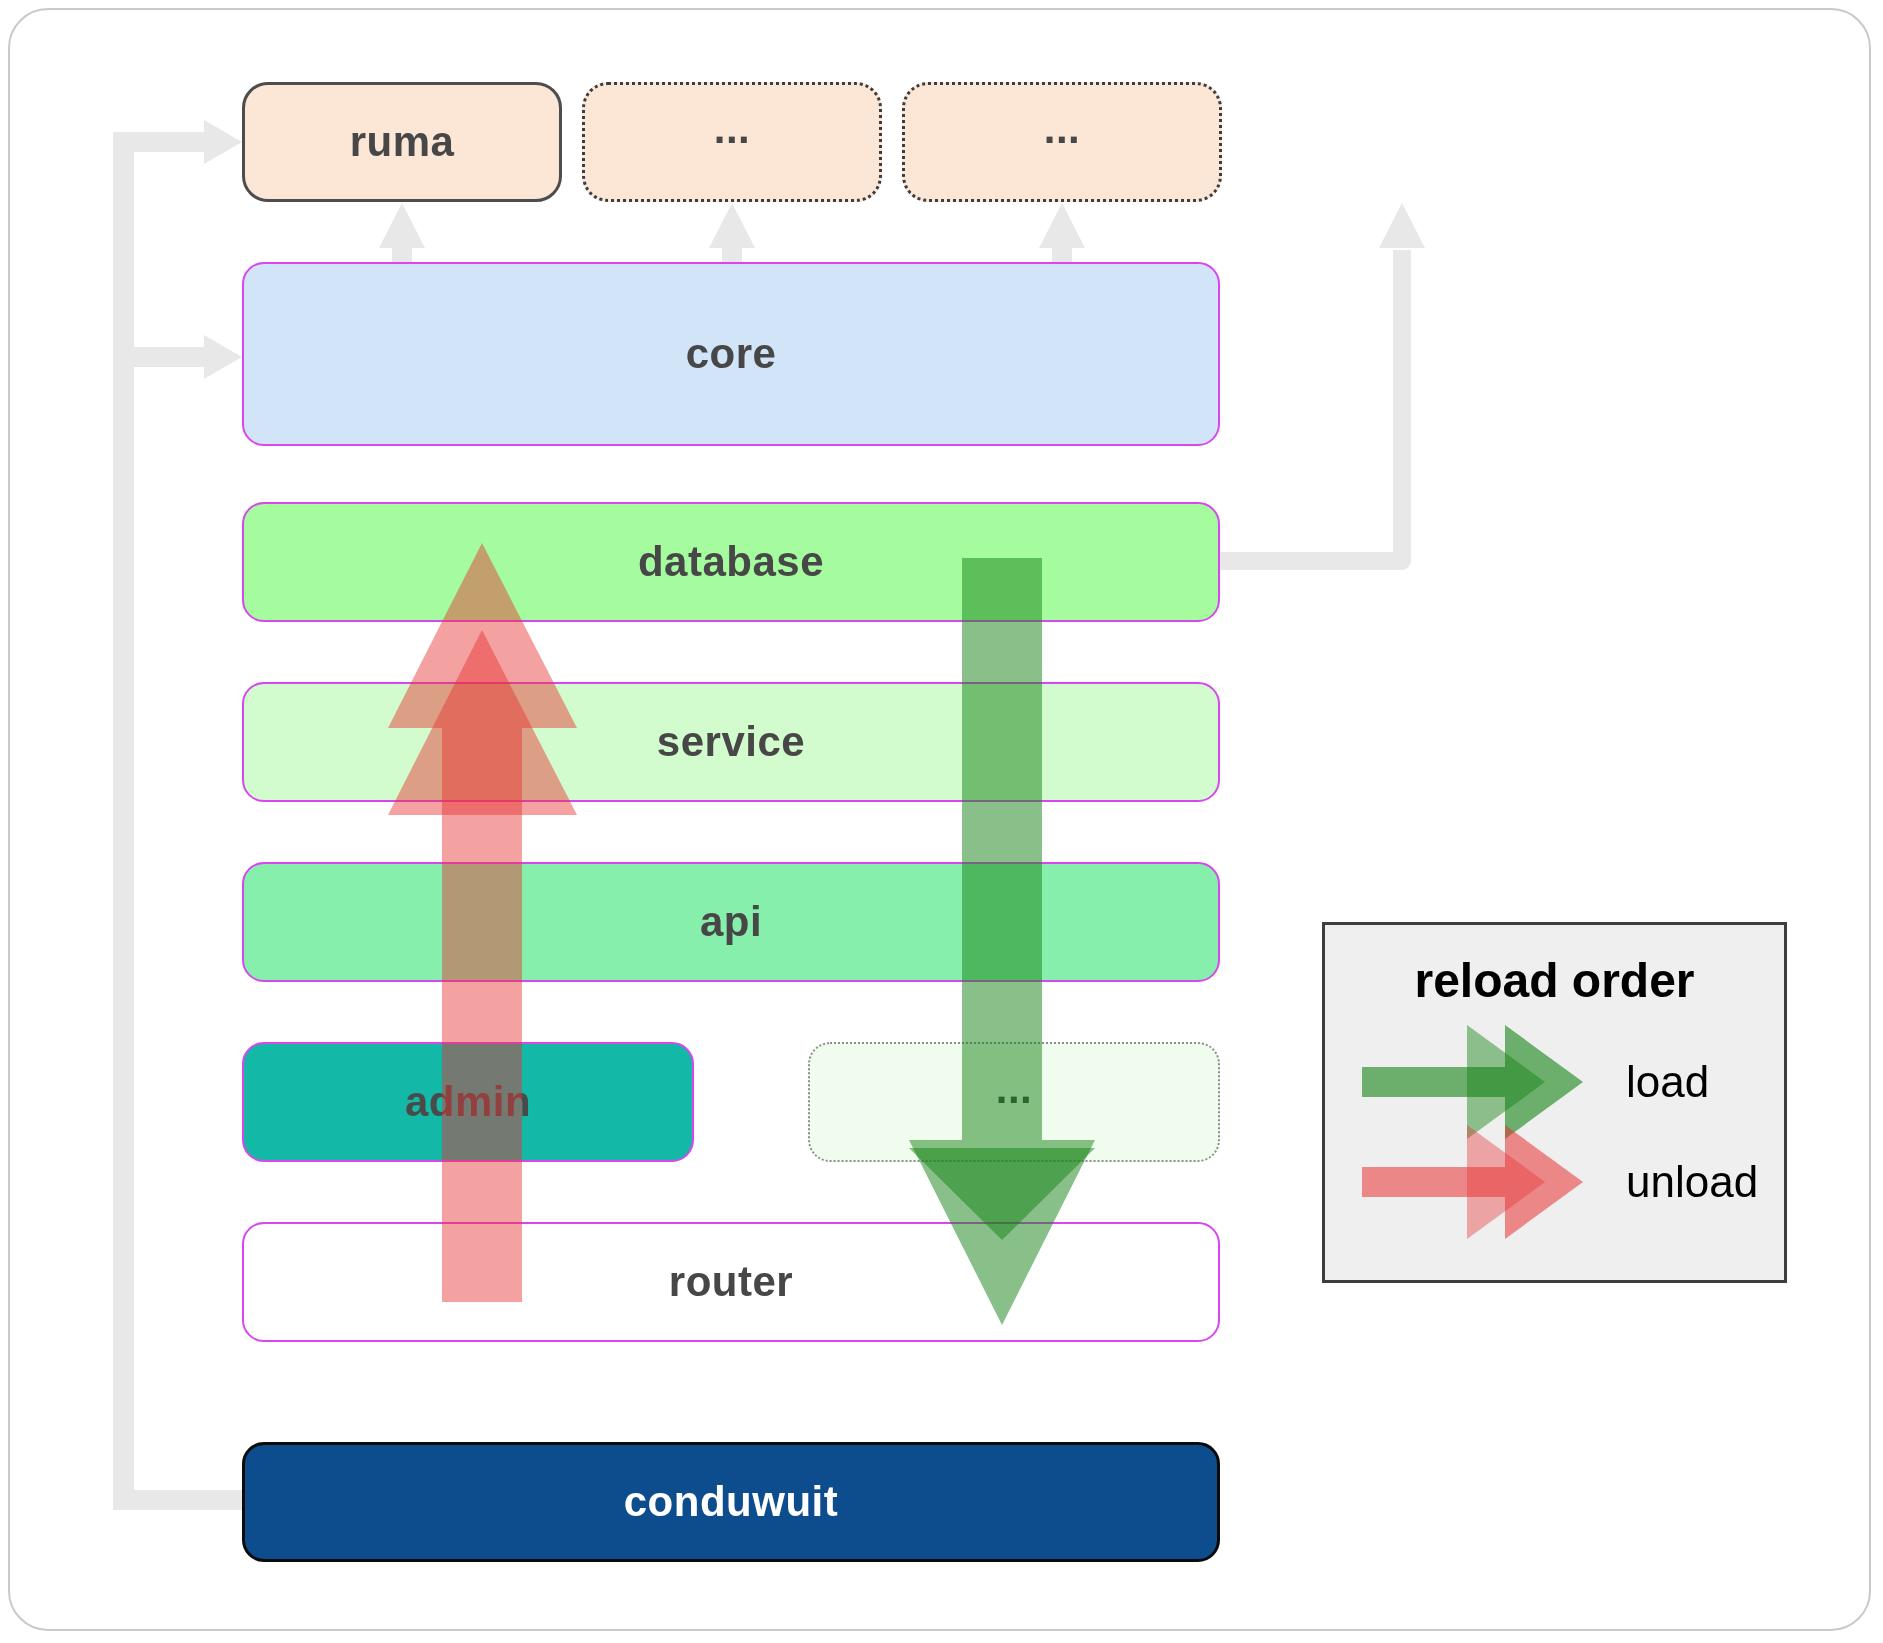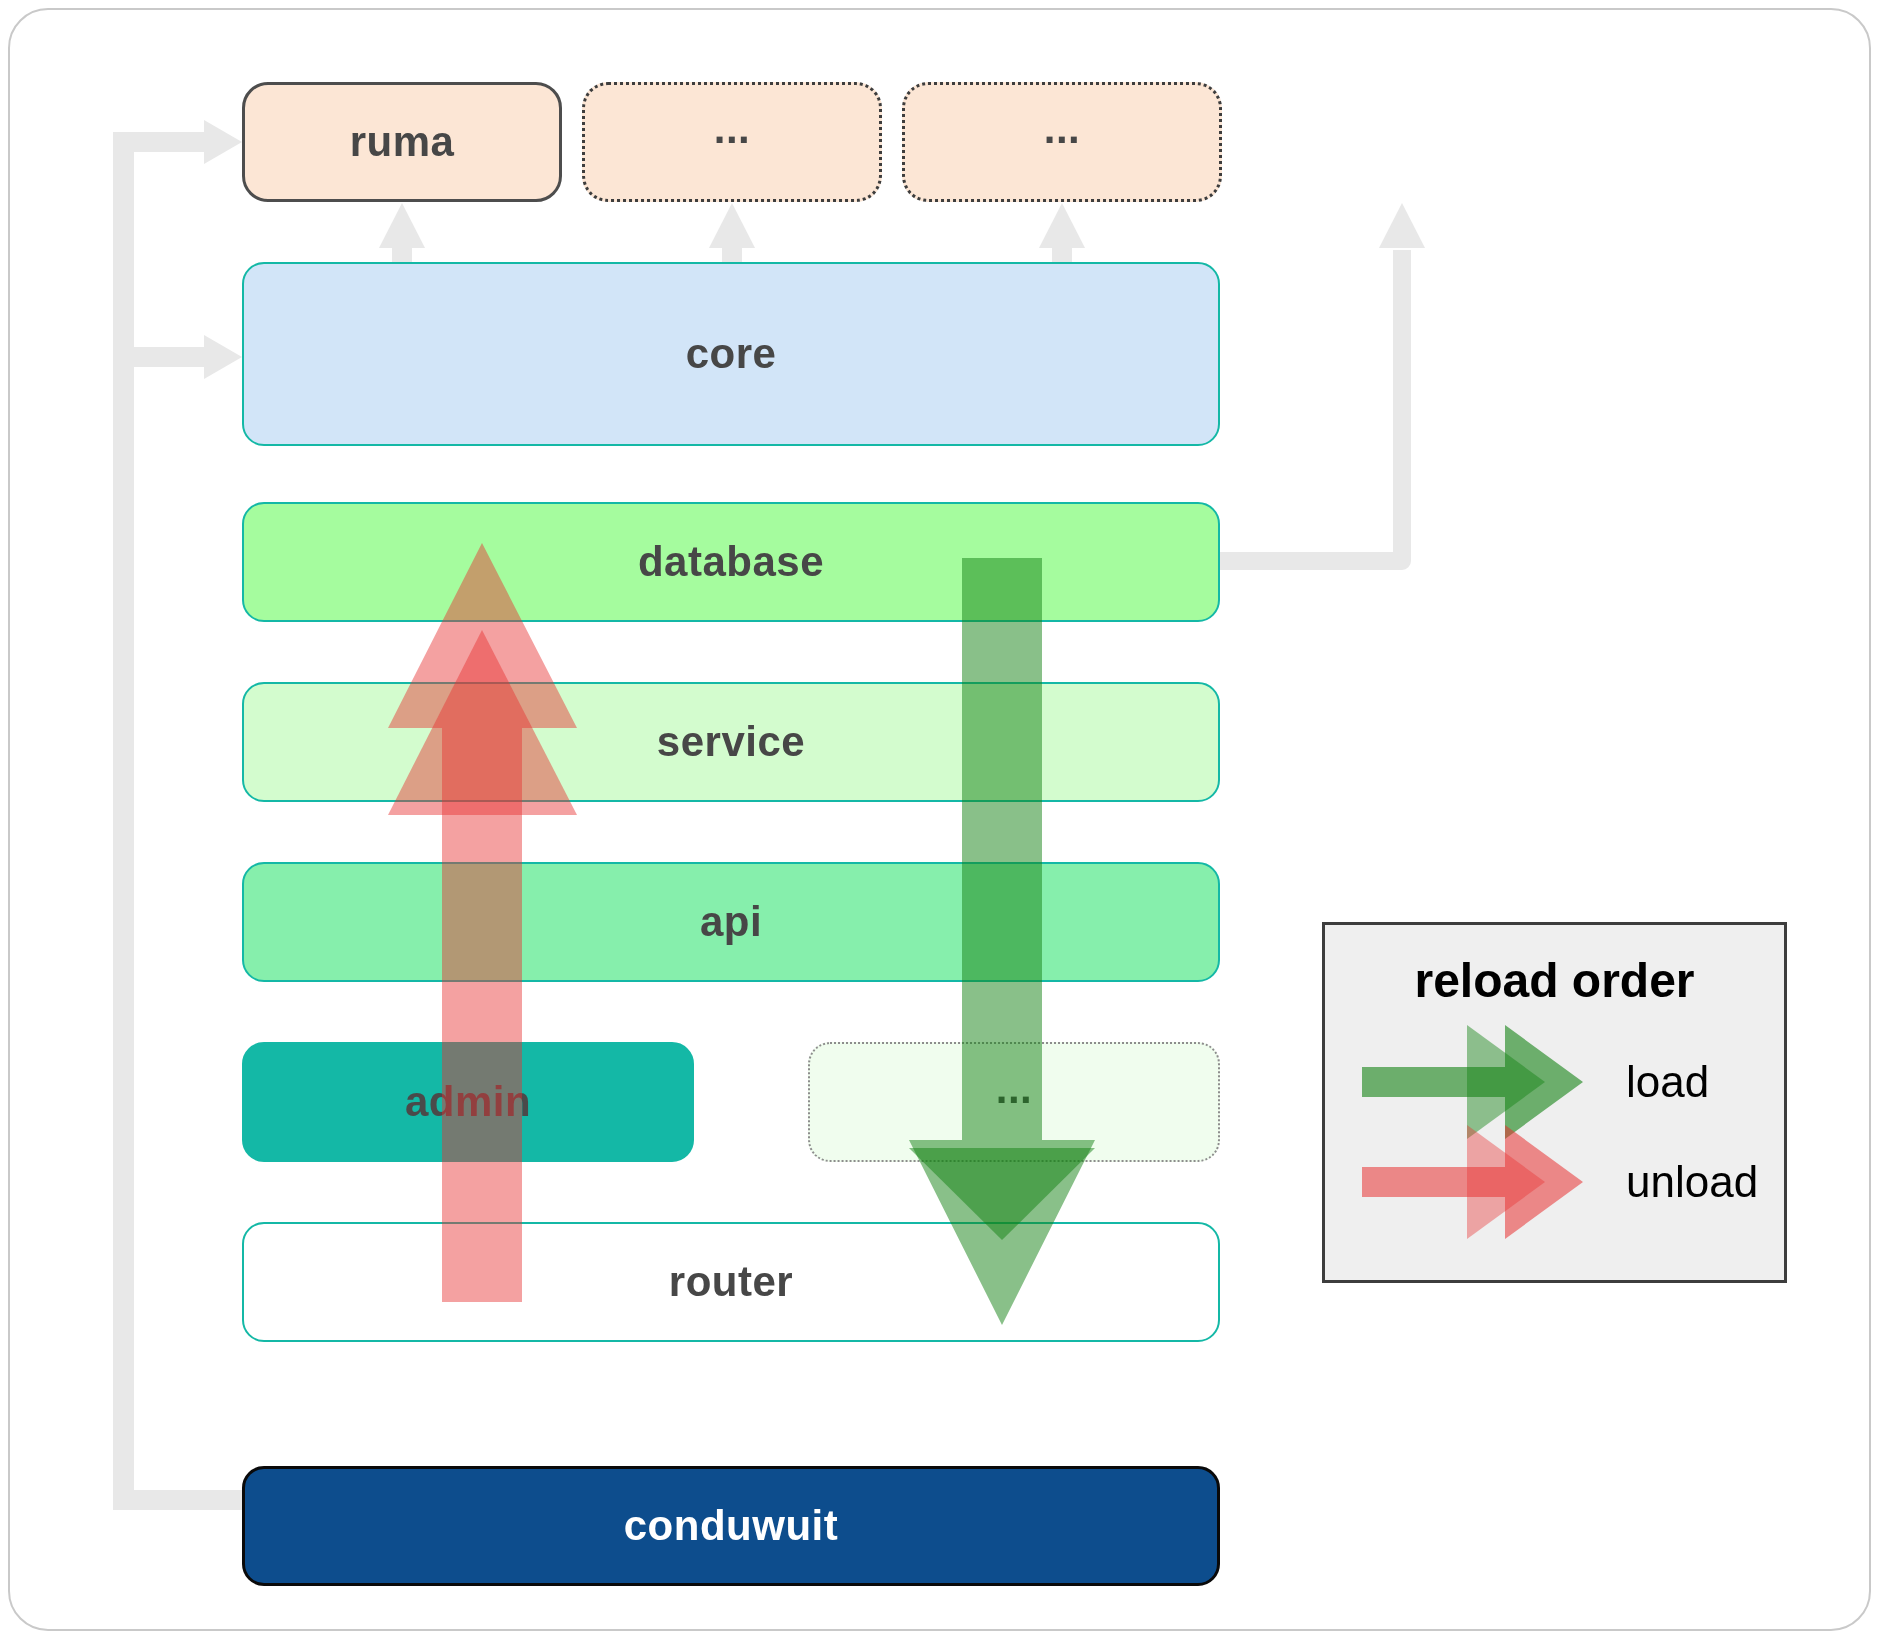--- a/index.html
+++ b/index.html
@@ -36,7 +36,7 @@
   
   .stack{
     left:242px;width:978px;
-    border:2px solid #14b8a6;border-radius:22px;
+    border:2px solid #d946ef;border-radius:22px;
   }
   
   #legend-box{

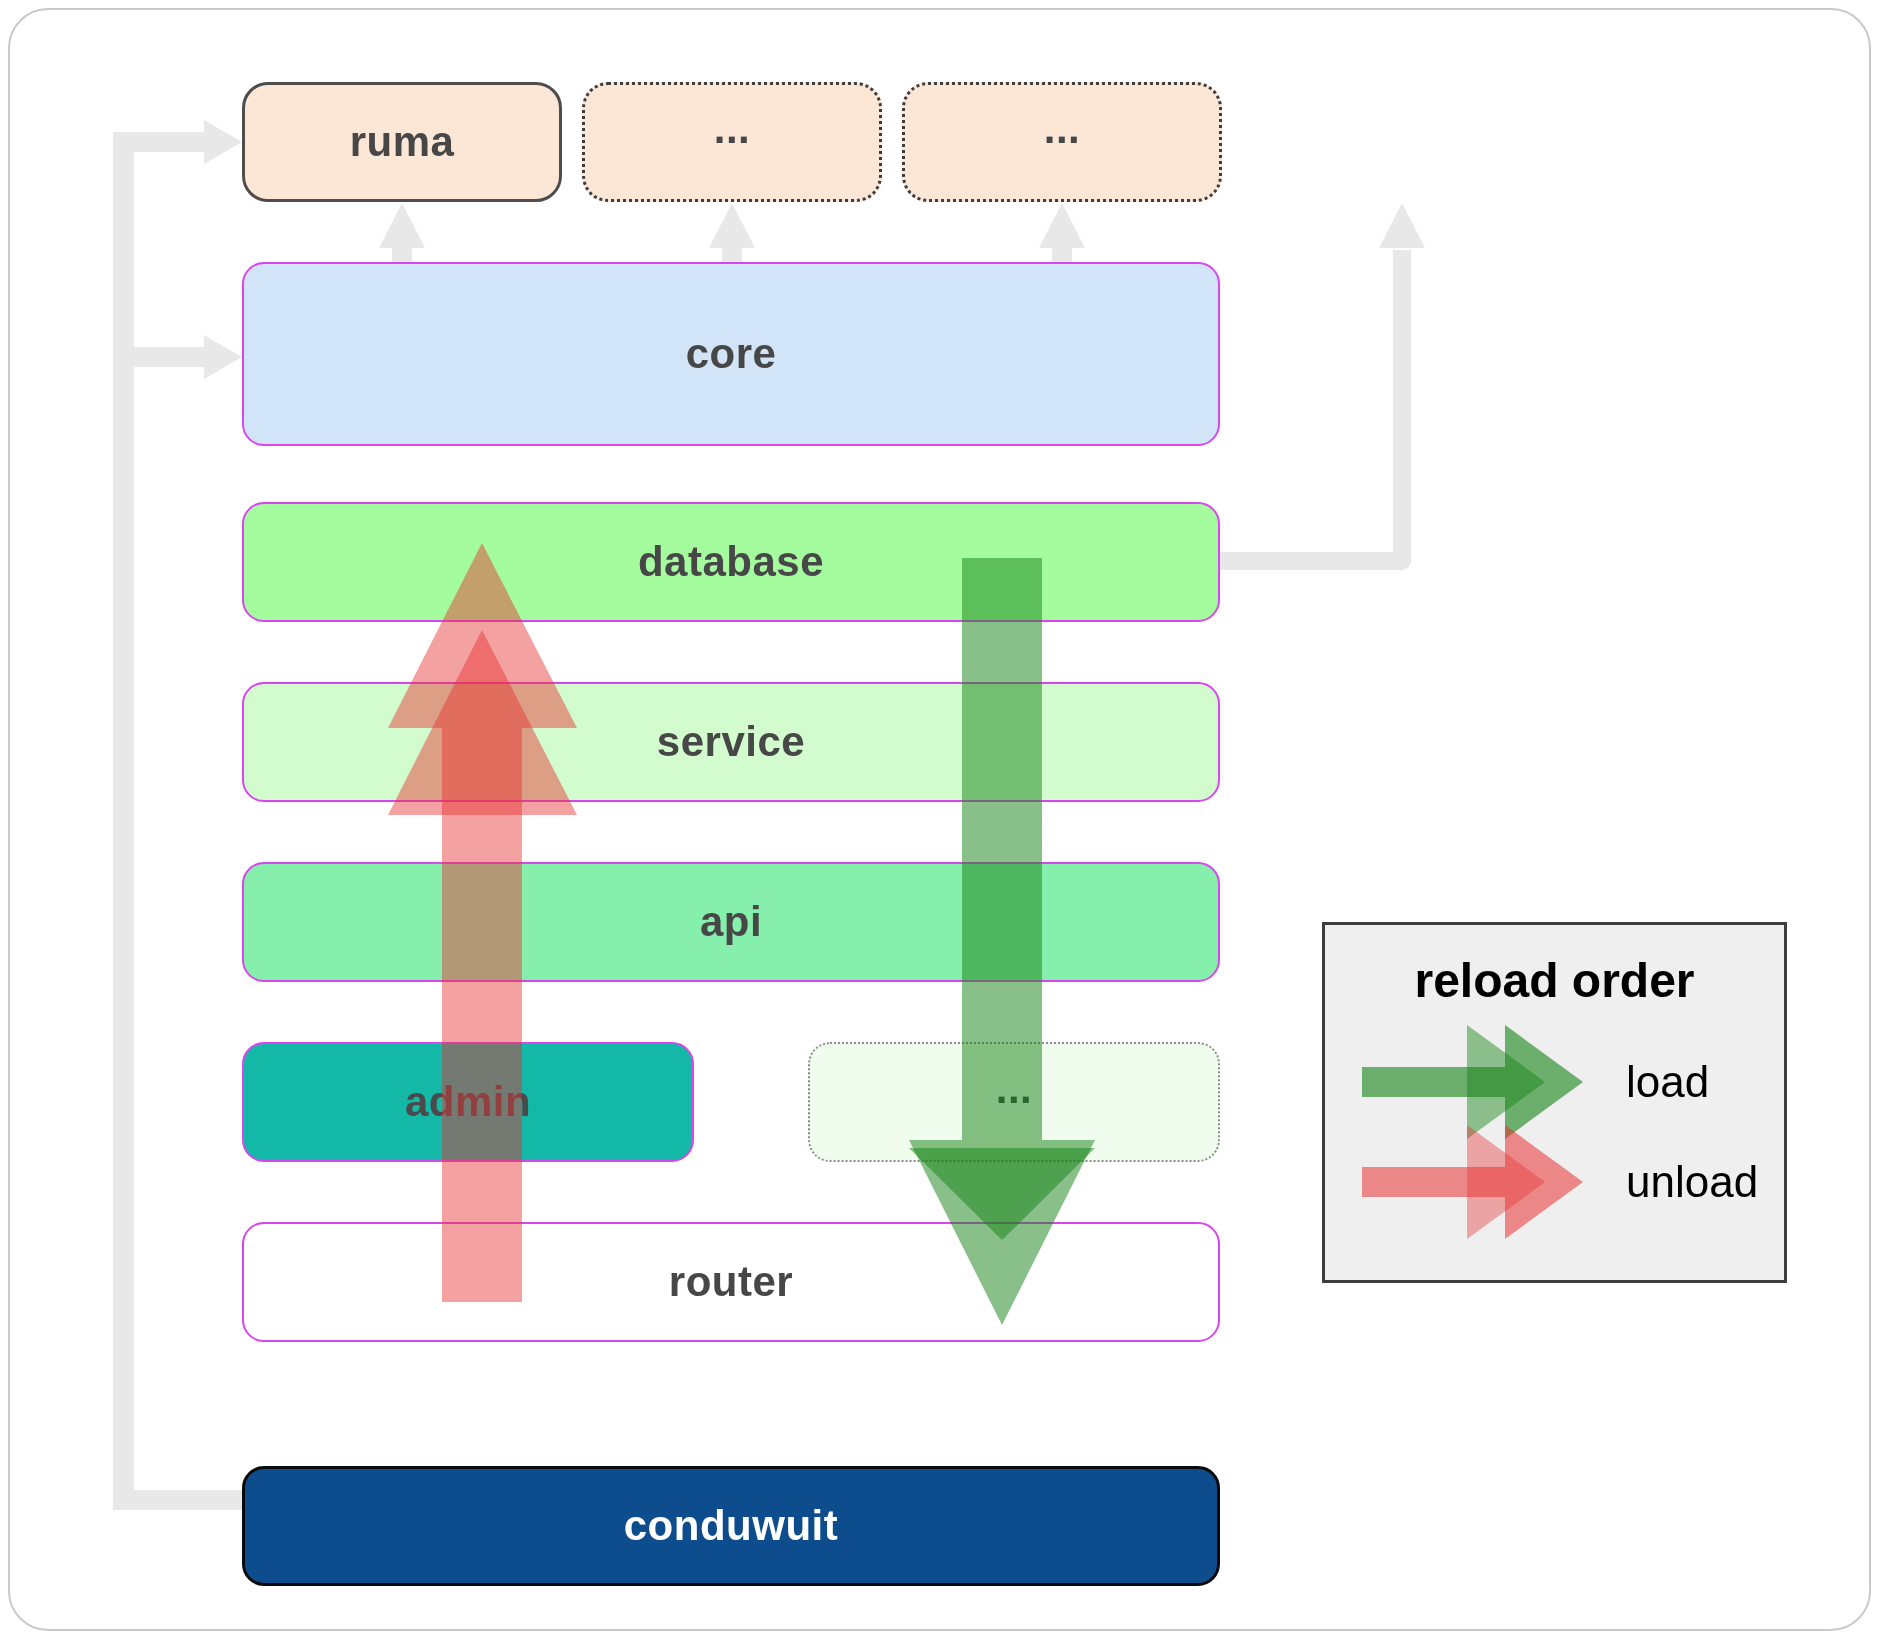--- a/index.html
+++ b/index.html
@@ -118,7 +118,7 @@
   <div class="box stack" id="router-box" style="top: 1222px; height: 120px; background: rgb(255, 255, 255);">
     <span class="box-label">router</span>
   </div>
-  <div class="box stack" id="conduwuit-box" style="top: 1442px; height: 120px; background: rgb(13, 77, 141); margin-top: 24px;">
+  <div class="box stack" id="conduwuit-box" style="top: 1442px; height: 120px; background: rgb(13, 77, 141);">
     <span class="box-label">conduwuit</span>
   </div>
 

